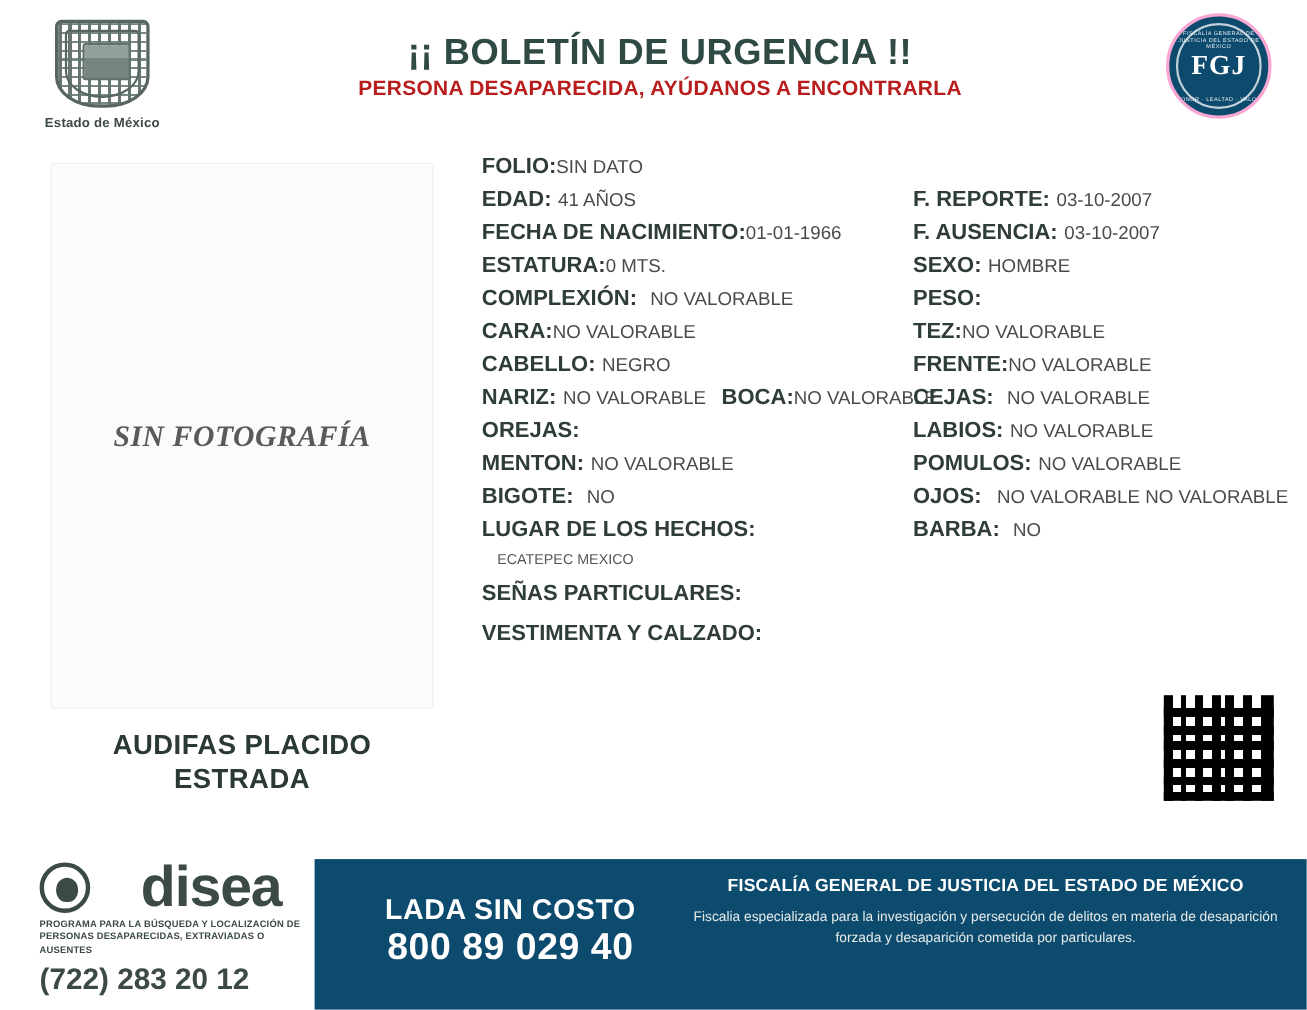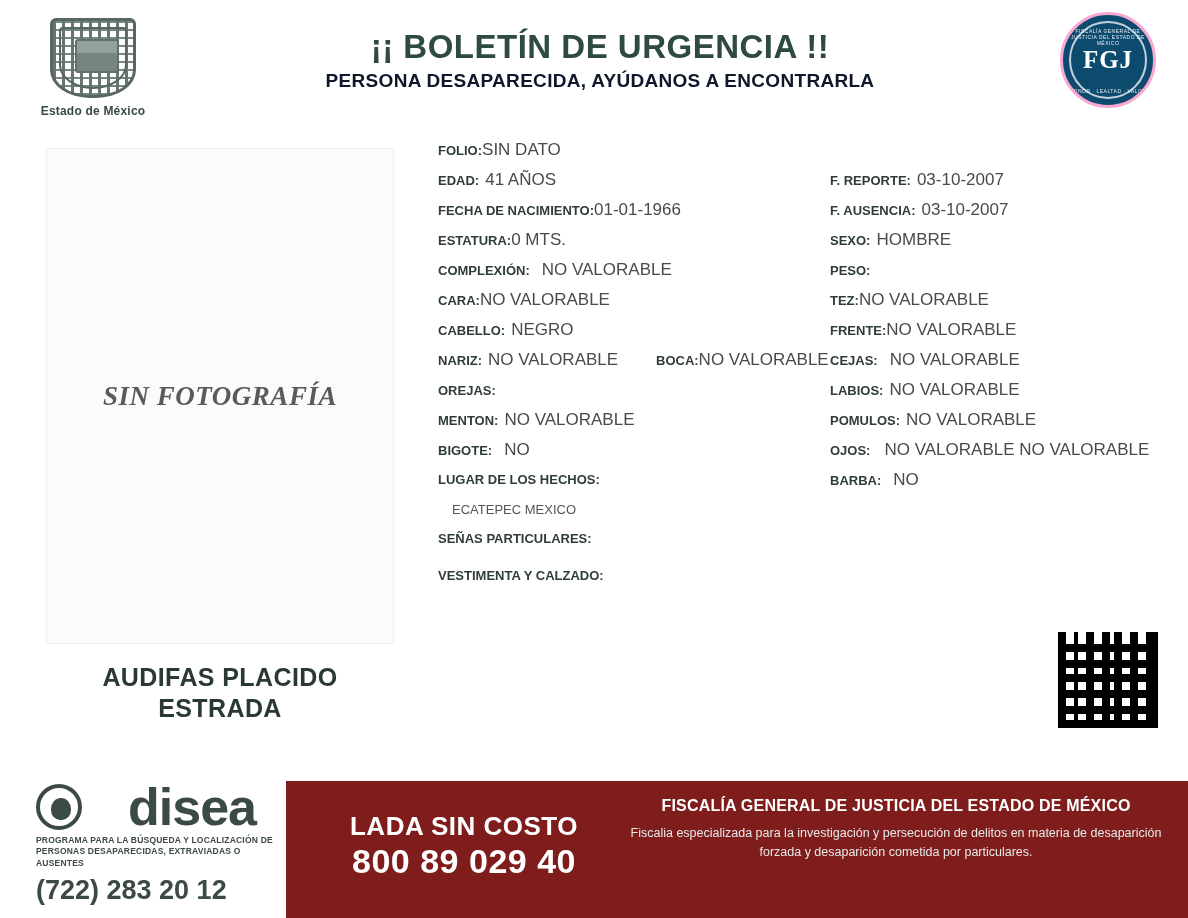--- a/index.html
+++ b/index.html
@@ -51,7 +51,7 @@
   }
   .title-sub {
     font-size: 19px; font-weight: bold; letter-spacing: .3px;
-    color: #0f172a; margin-top: 4px;
+    color: #b91c1c; margin-top: 4px;
   }
 
   .fgj-seal {

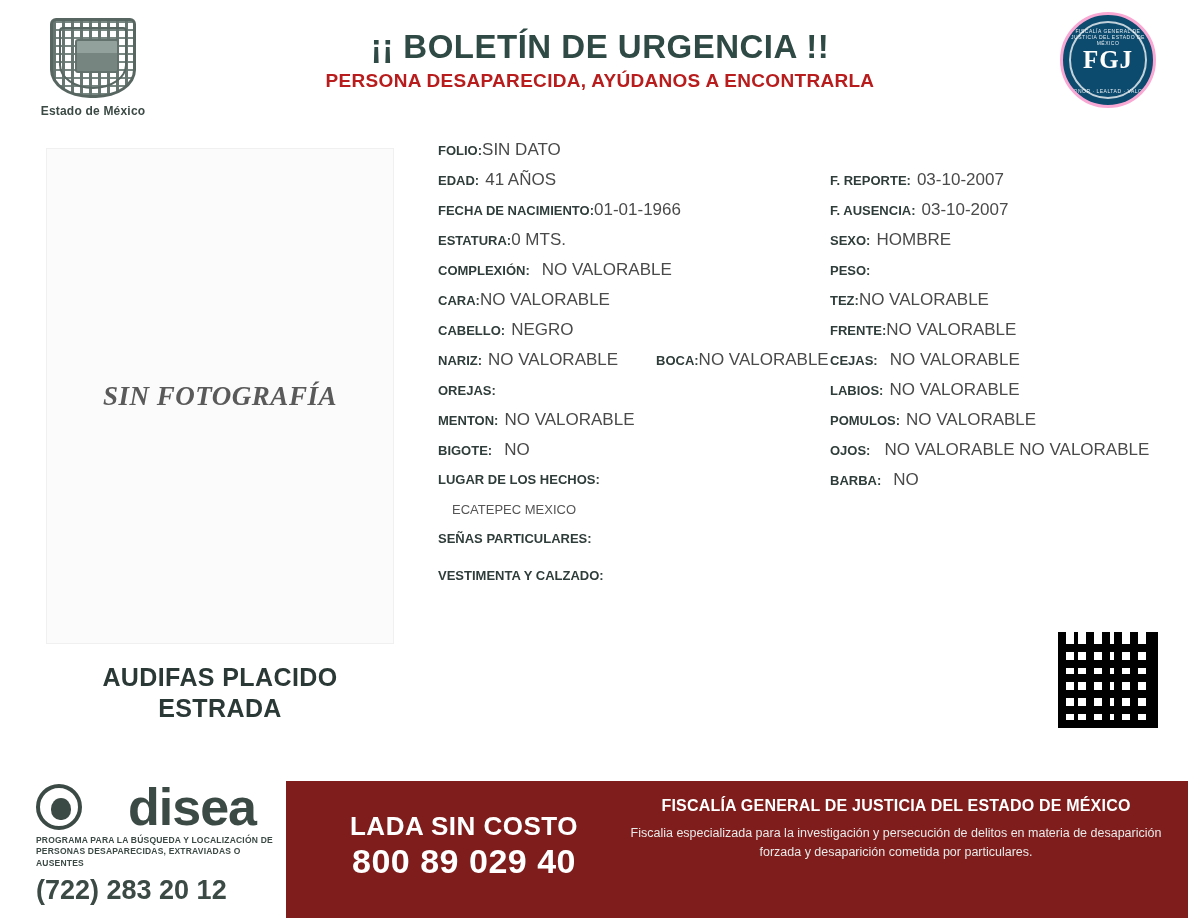--- a/index.html
+++ b/index.html
@@ -104,7 +104,7 @@
   .row { position:relative; height: 30px; }
   .col-l { position:absolute; left: 0; top: 0; white-space: nowrap; }
   .col-r { position:absolute; left: 392px; top: 0; white-space: nowrap; }
-  .lbl { font-size: 13px; font-weight: bold; color: #2f3d3a; }
+  .lbl { font-size: 20px; font-weight: bold; color: #2f3d3a; }
   .val { font-size: 17px; color: #4a4a4a; font-weight: normal; }
   .val.sp { padding-left: 6px; }
   .small-val { font-size: 13px; color: #555; padding-left: 14px; }

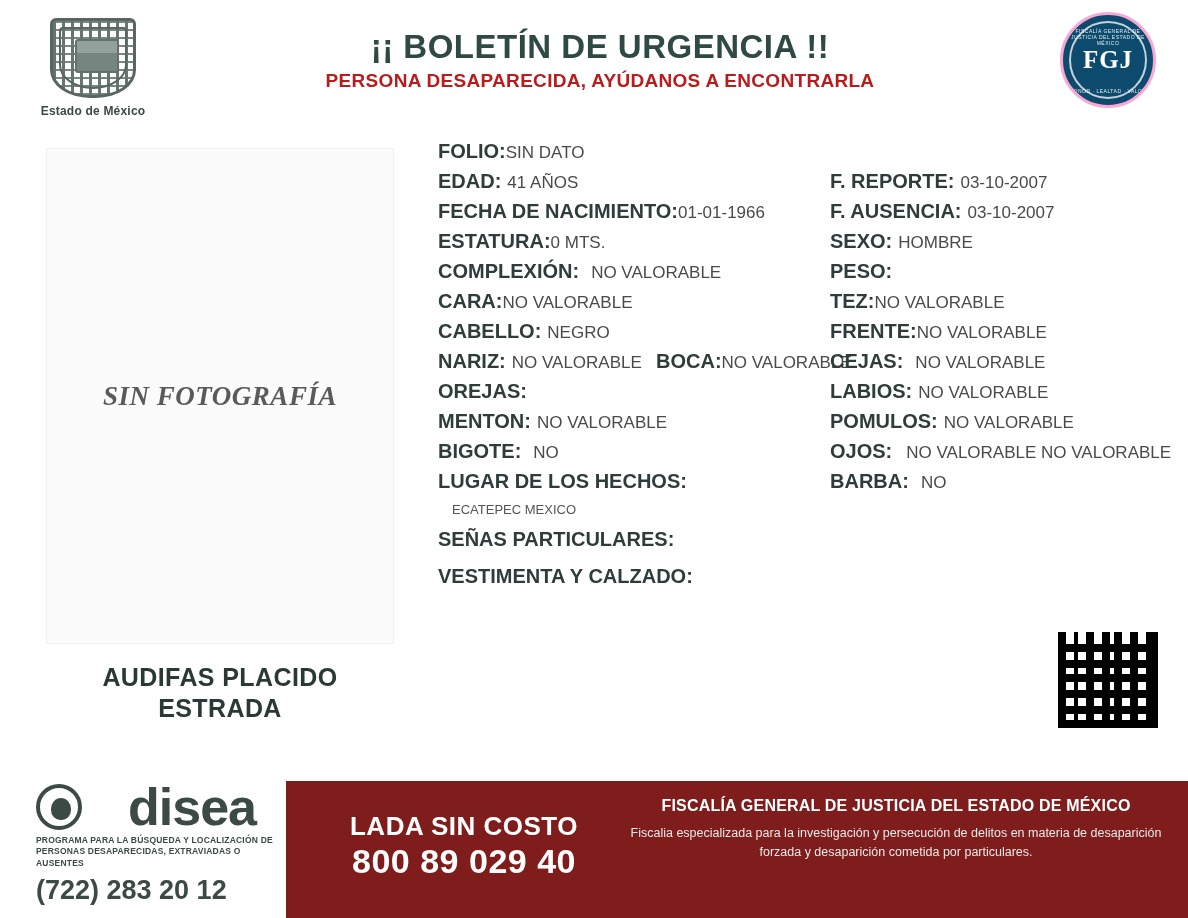--- a/index.html
+++ b/index.html
@@ -151,7 +151,7 @@
   }
   .footer-dark {
     position:absolute; left: 286px; bottom: 0; width: 902px; height: 137px;
-    background:#7f1d1d; color:#ffffff;
+    background:#0c4a6e; color:#ffffff;
   }
   .lada {
     position:absolute; left: 28px; top: 30px; width: 300px; text-align:center;

